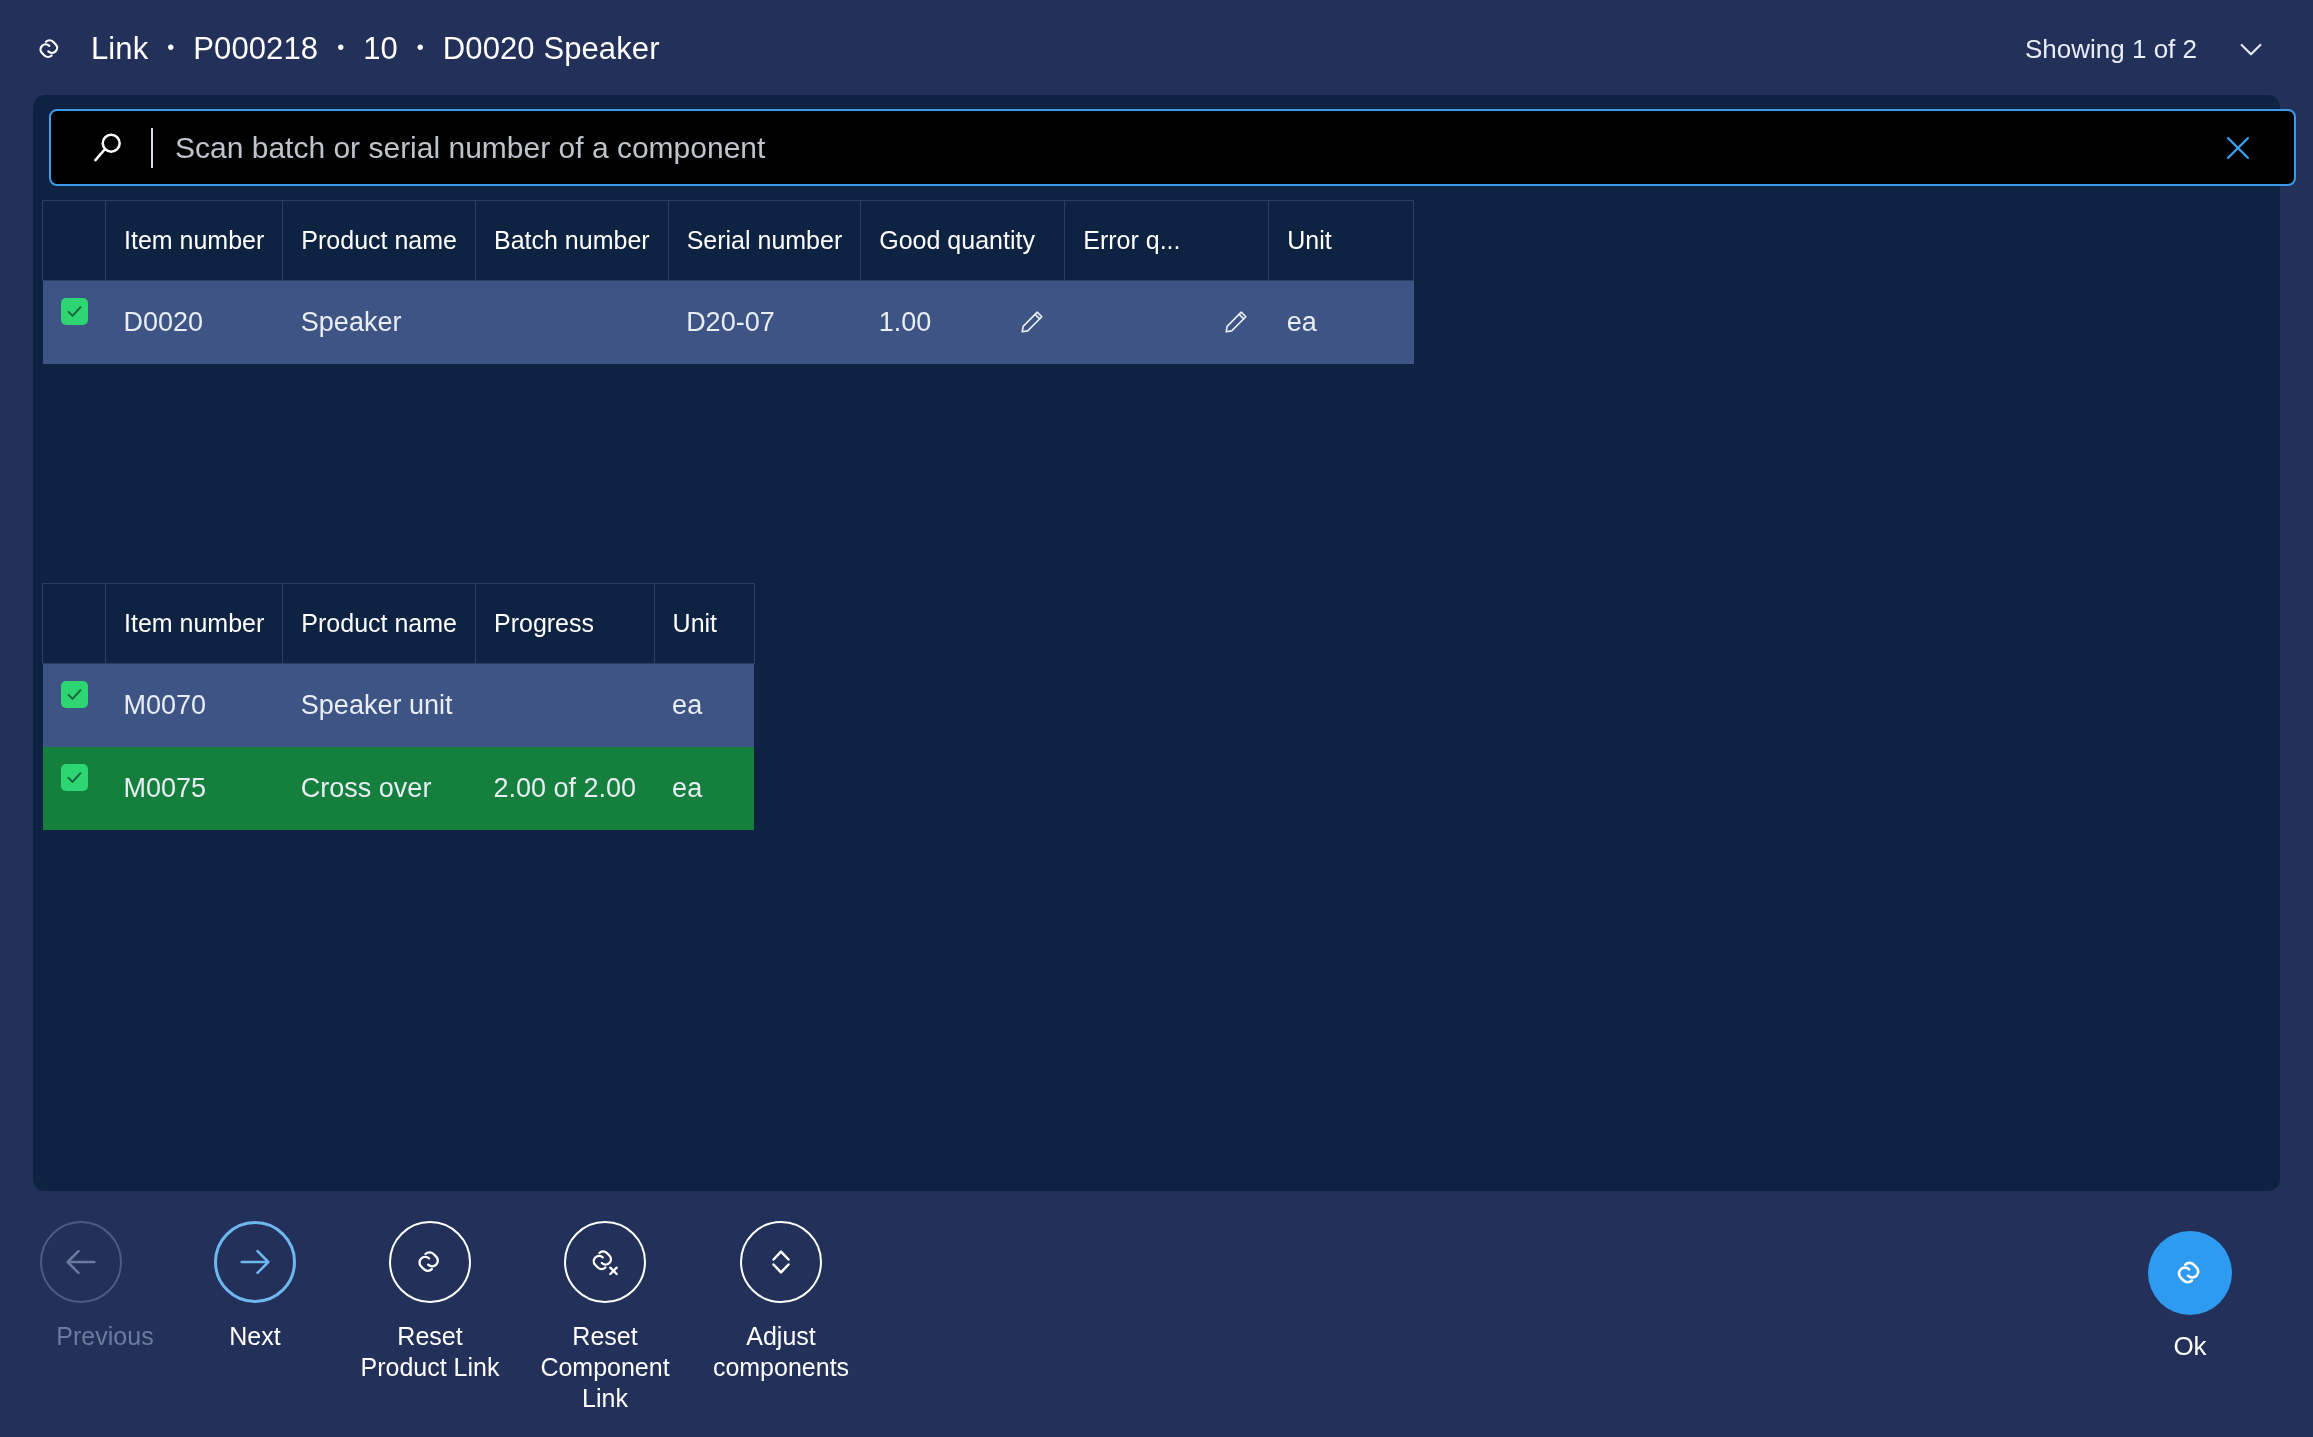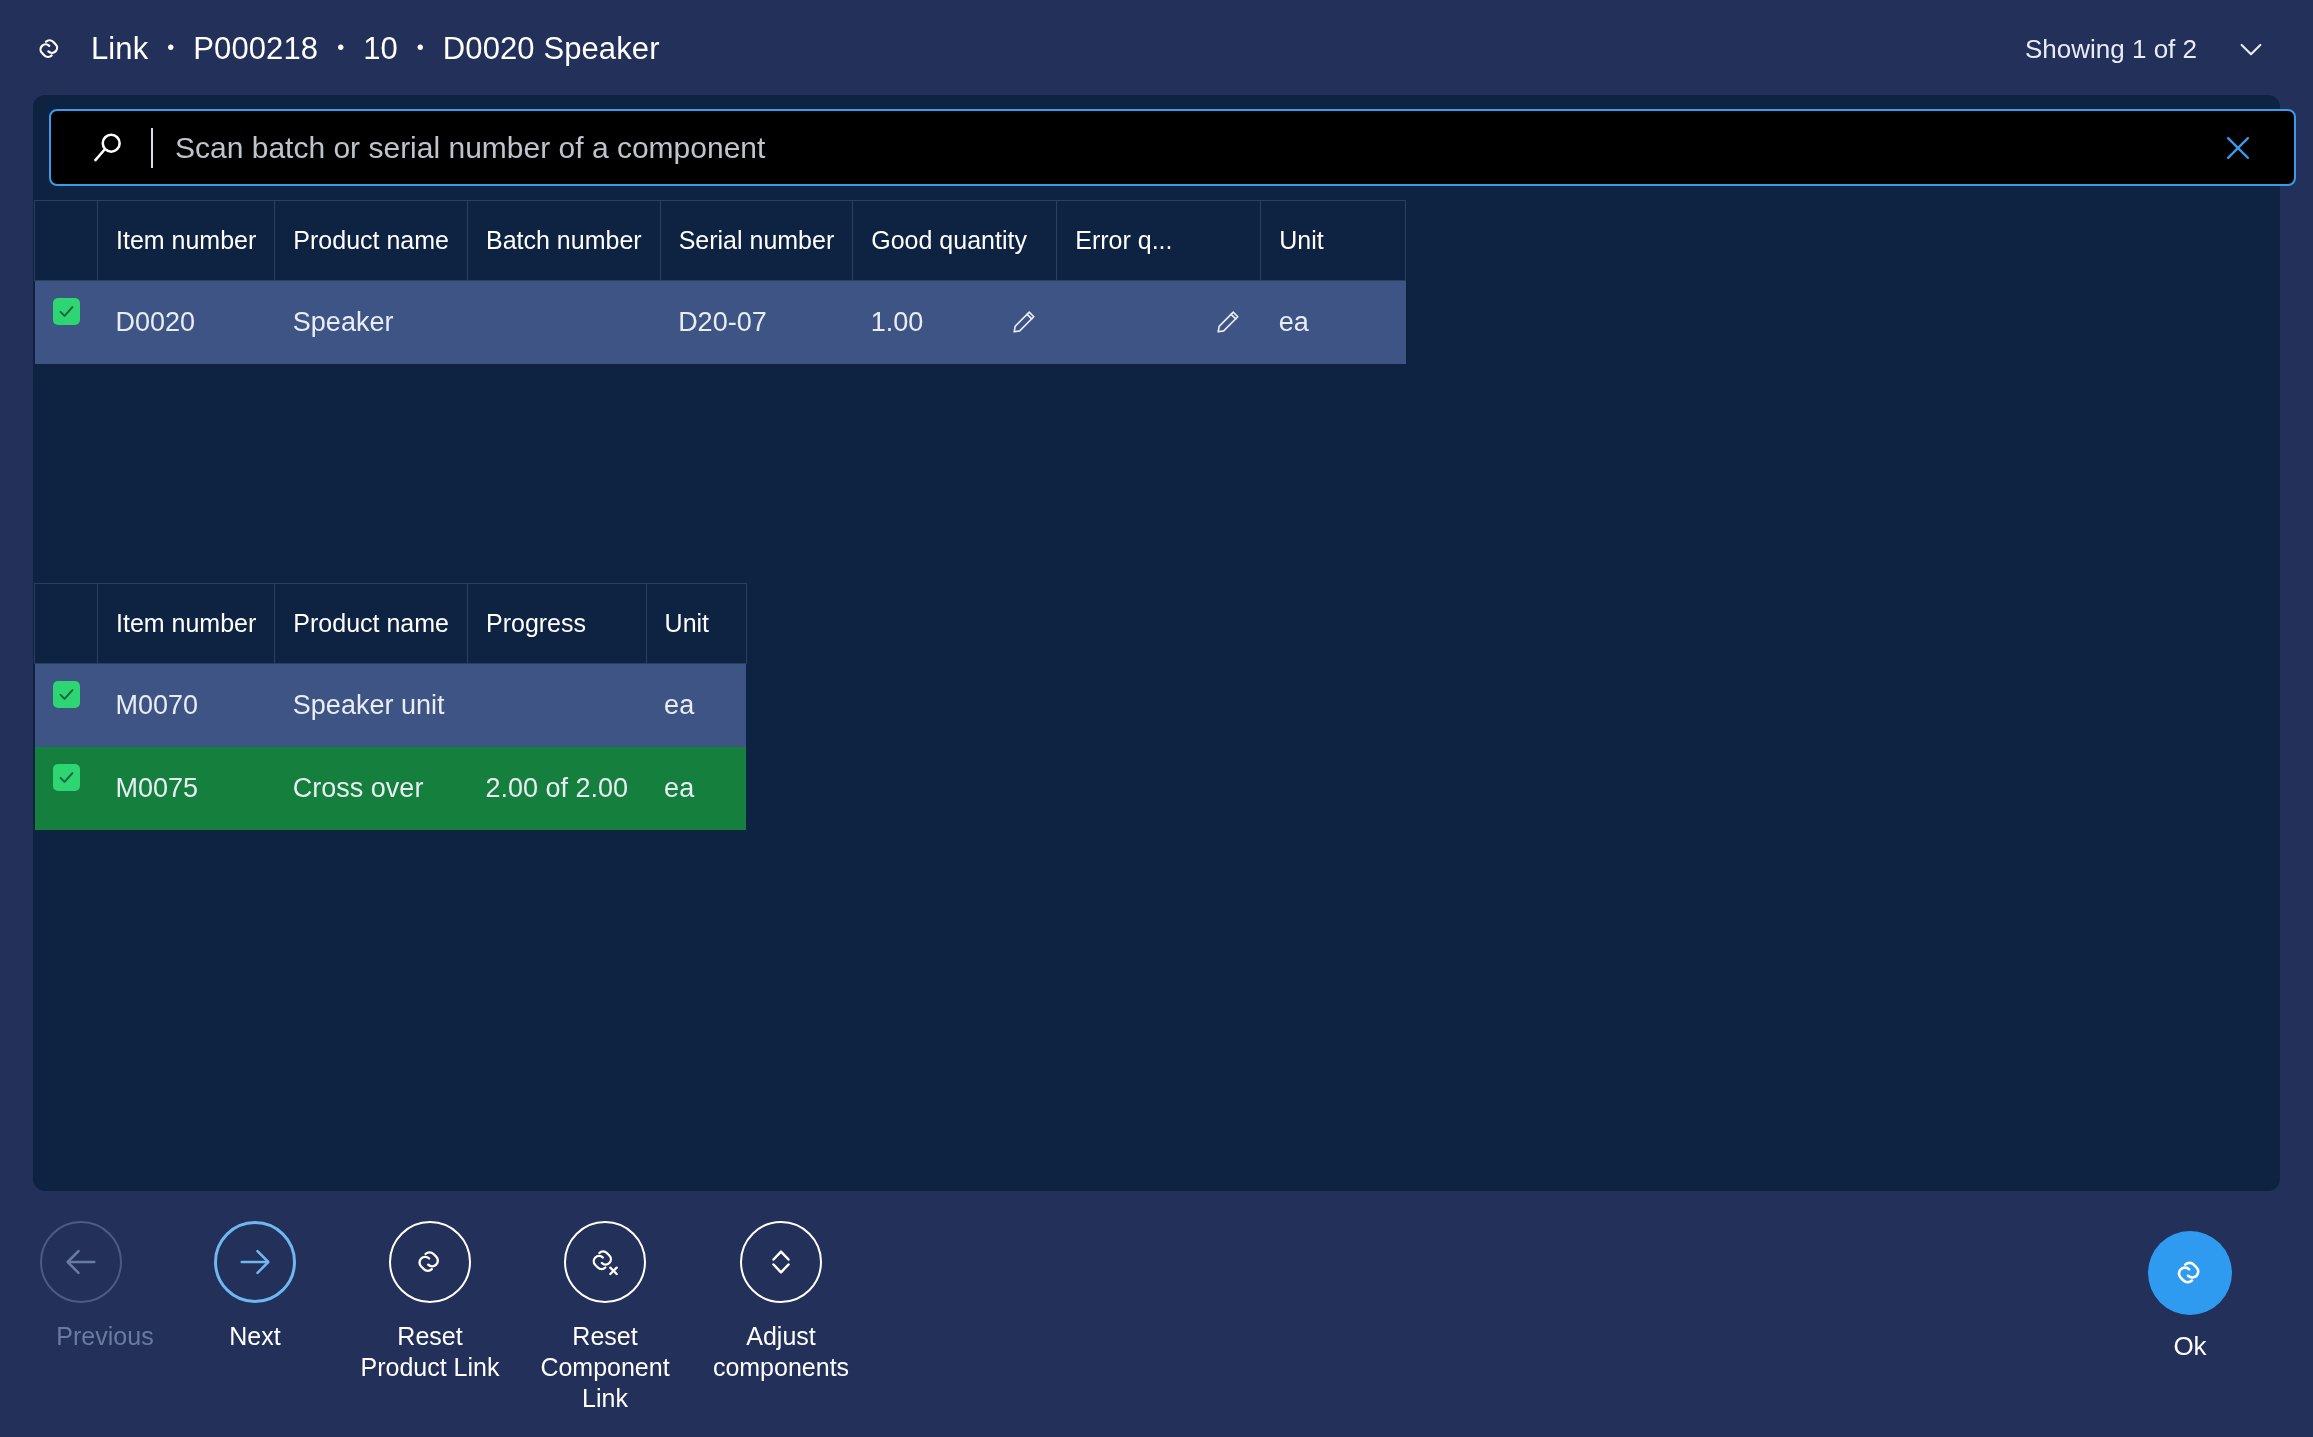--- a/index.html
+++ b/index.html
@@ -126,6 +126,7 @@
   .grid {
     position: absolute;
     left: 1px;
+    padding-left: 8px;
   }
   #grid-components { top: 105px; }
   #grid-lines { top: 488px; }

